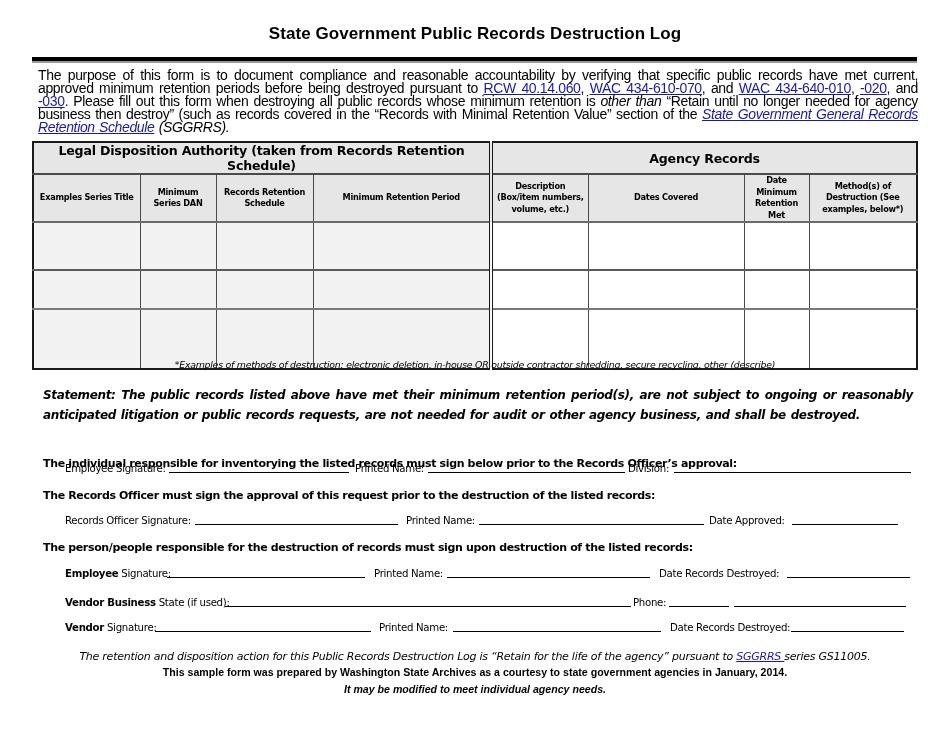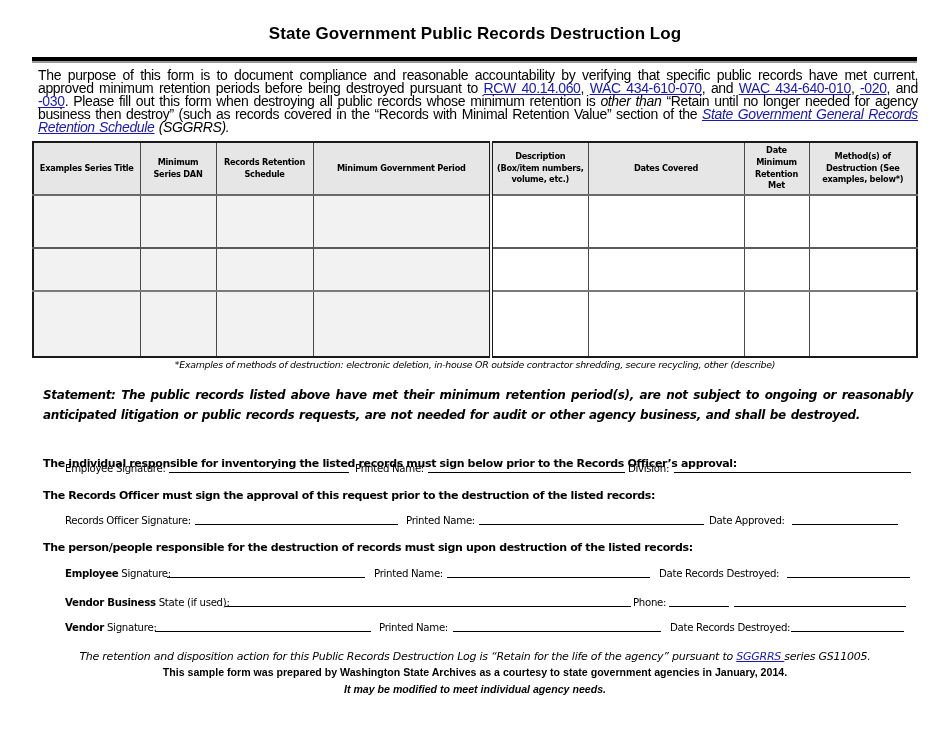--- a/index.html
+++ b/index.html
@@ -102,6 +102,10 @@
       <col style="width:108px">
   </colgroup>
   <tbody>
+      <tr>
+    <th class="group dbl" colspan="4">Legal Disposition Authority (taken from Records Retention Schedule)</th>
+    <th class="group" colspan="4">Agency Records</th>
+  </tr>
   <tr>
     <th class="sub">Examples Series Title</th>
     <th class="sub">Minimum Series DAN</th>

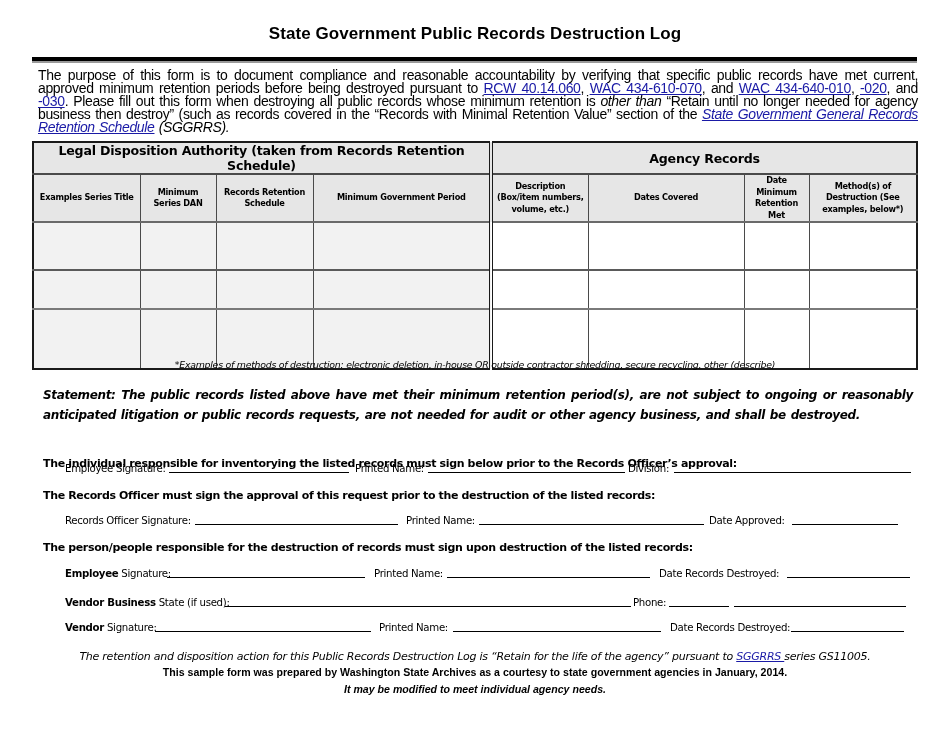--- a/index.html
+++ b/index.html
@@ -110,7 +110,7 @@
     <th class="sub">Examples Series Title</th>
     <th class="sub">Minimum Series DAN</th>
     <th class="sub">Records Retention Schedule</th>
-    <th class="sub dbl">Minimum Government Period</th>
+    <th class="sub dbl">Minimum Retention Period</th>
     <th class="sub">Description (Box/item numbers, volume, etc.)</th>
     <th class="sub">Dates Covered</th>
     <th class="sub">Date Minimum Retention Met</th>

